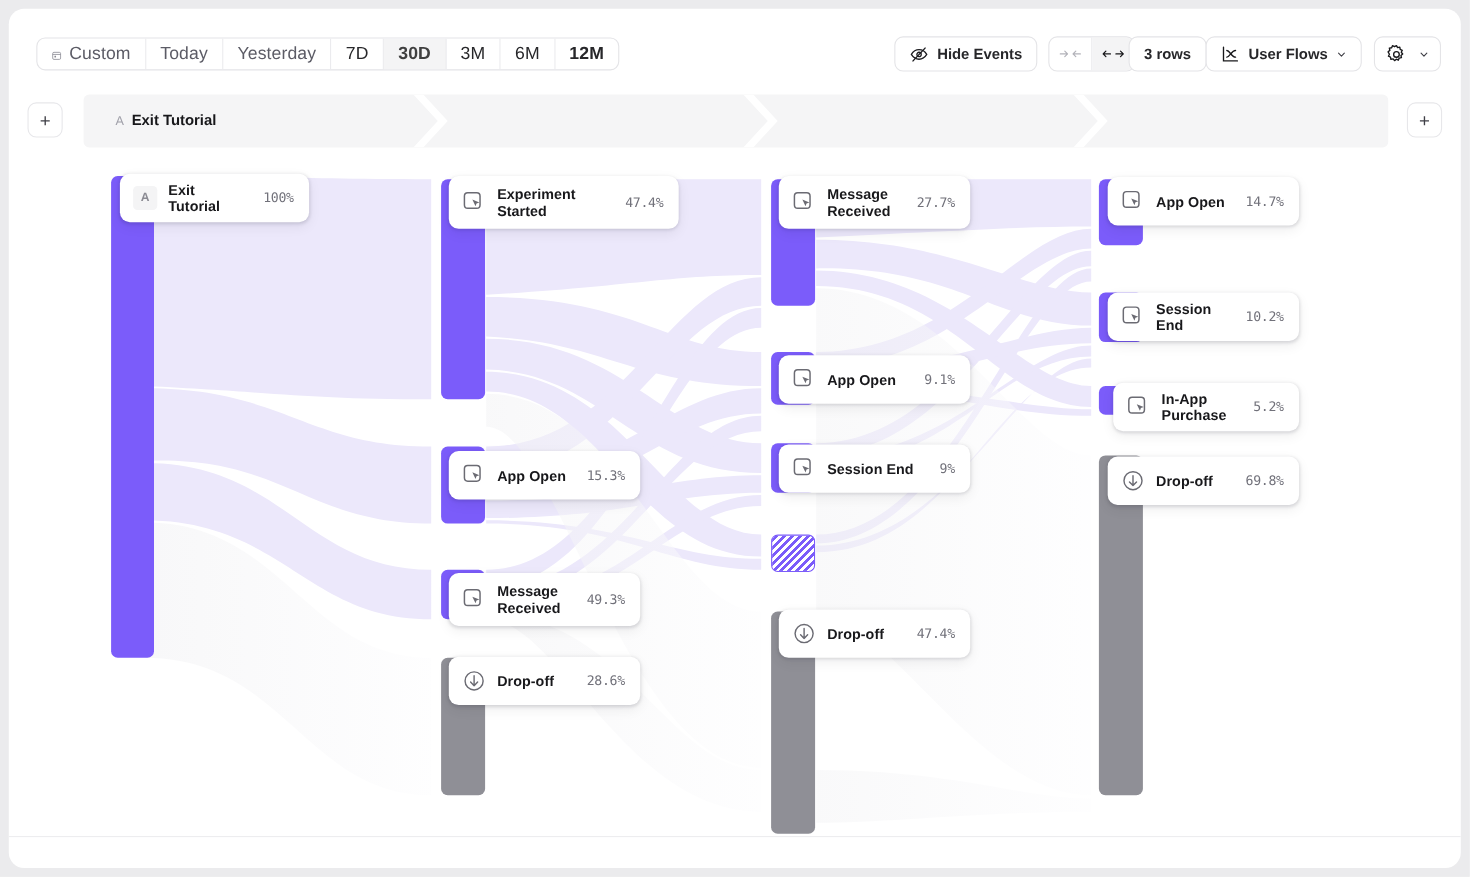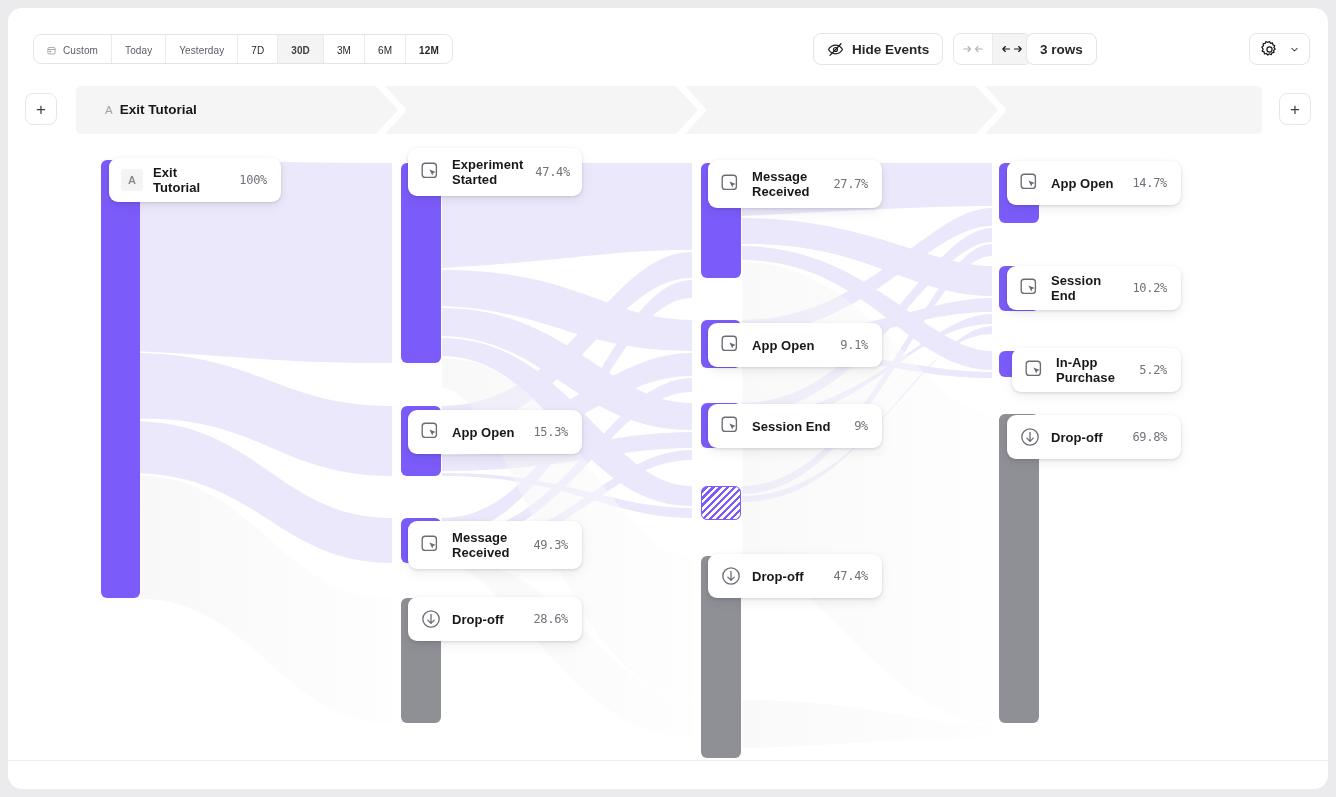--- a/index.html
+++ b/index.html
@@ -36,7 +36,7 @@
     display: flex; align-items: center; justify-content: center;
     gap: 7px;
     padding: 0 13px;
-    font-size: 10px;
+    font-size: 16px;
     color: #5c5c66;
     border-right: 1px solid #ebebee;
     height: 100%;

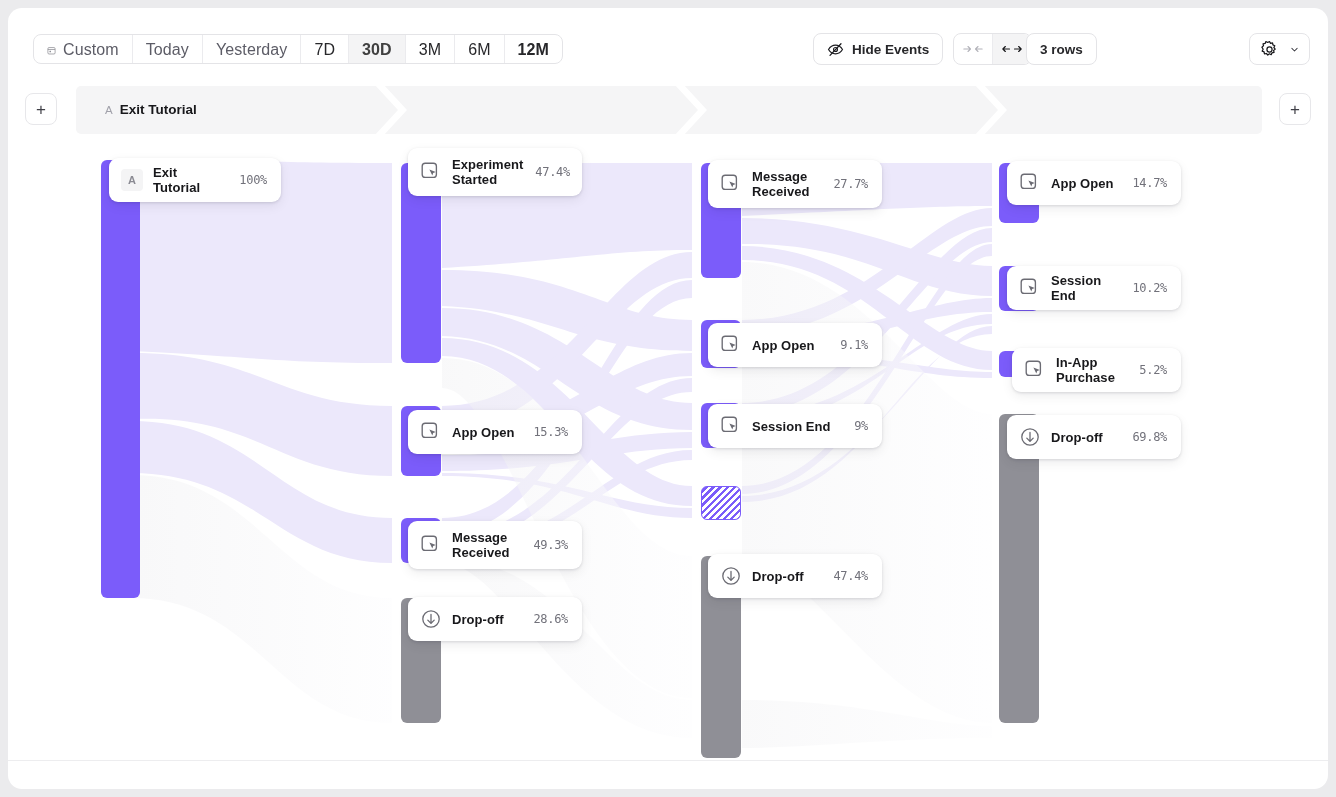--- a/index.html
+++ b/index.html
@@ -210,6 +210,17 @@
       <span>3 rows</span>
     </div>
 
+    <div class="btn" id="flows-btn">
+      <svg width="17" height="17" viewBox="0 0 18 18">
+        <path d="M2.4 2v13.2h13.4" fill="none" stroke="#18181b" stroke-width="1.3" stroke-linecap="round"></path>
+        <path d="M5.6 5.2c3 0 4.4 6.4 8.4 6.4" fill="none" stroke="#18181b" stroke-width="1.3" stroke-linecap="round"></path>
+        <path d="M5.6 11.6c3 0 4.4-6.4 8.4-6.4" fill="none" stroke="#18181b" stroke-width="1.3" stroke-linecap="round"></path>
+      </svg>
+      <span>User Flows</span>
+      <svg class="chev" viewBox="0 0 12 12">
+        <path d="M2.5 4.5 6 8l3.5-3.5" fill="none" stroke="#3f3f46" stroke-width="1.35" stroke-linecap="round" stroke-linejoin="round"></path>
+      </svg>
+    </div>
 
     <div class="btn" id="gear-btn">
       <svg width="19" height="19" viewBox="0 0 20 20">

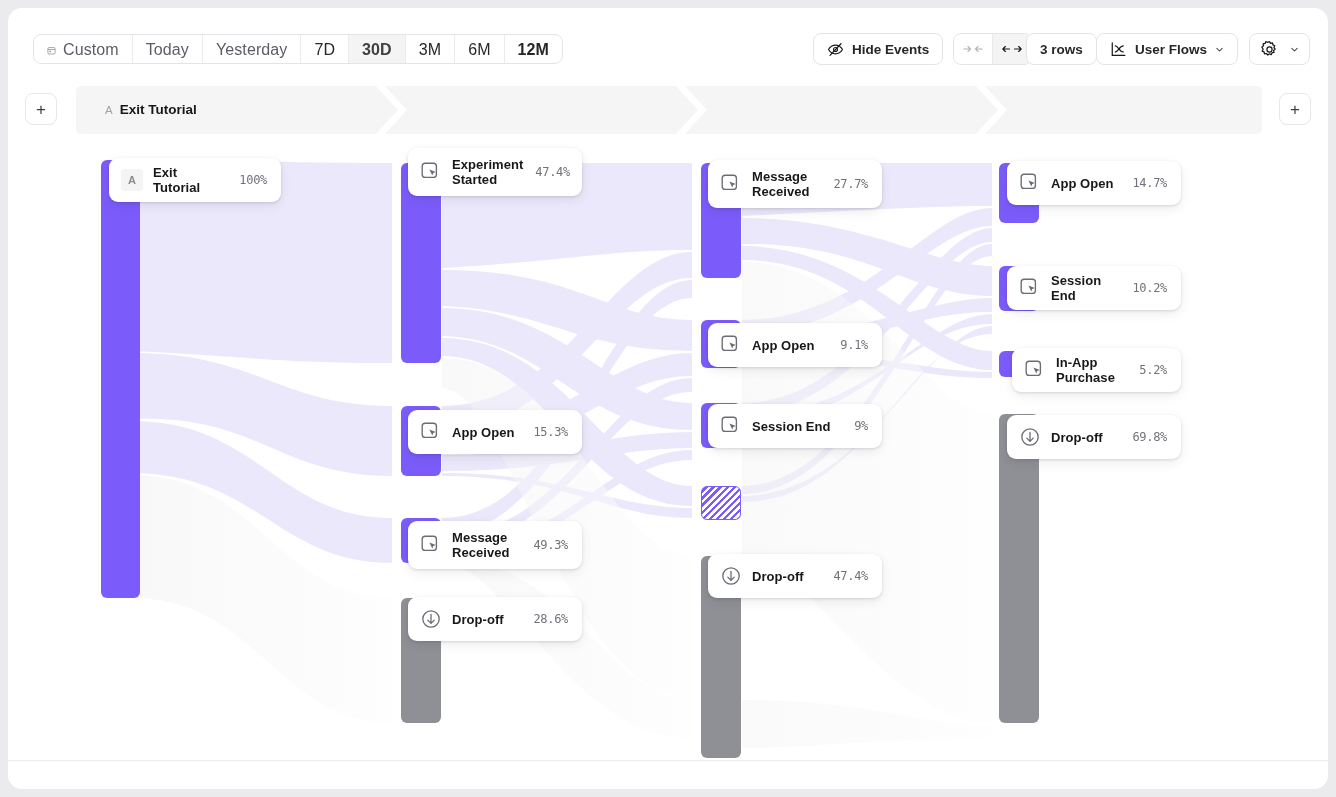--- a/index.html
+++ b/index.html
@@ -332,7 +332,7 @@
     </div>
 
     <div class="node-bar purple" style="left:393px;top:25px;width:40px;height:200px"></div>
-    <div class="node-card tall" style="left:400px;top:10px;width:174px">
+    <div class="node-card tall" style="left:400px;top:22px;width:209px">
       <svg class="node-icon" viewBox="0 0 22 22">
         <rect x="2.2" y="2.2" width="14.2" height="14.2" rx="3" fill="none" stroke="#6b6b73" stroke-width="1.35"></rect>
         <path d="M9.4 8.4l6.4 2.6-2.6.9-.9 2.6z" fill="#6b6b73"></path>

